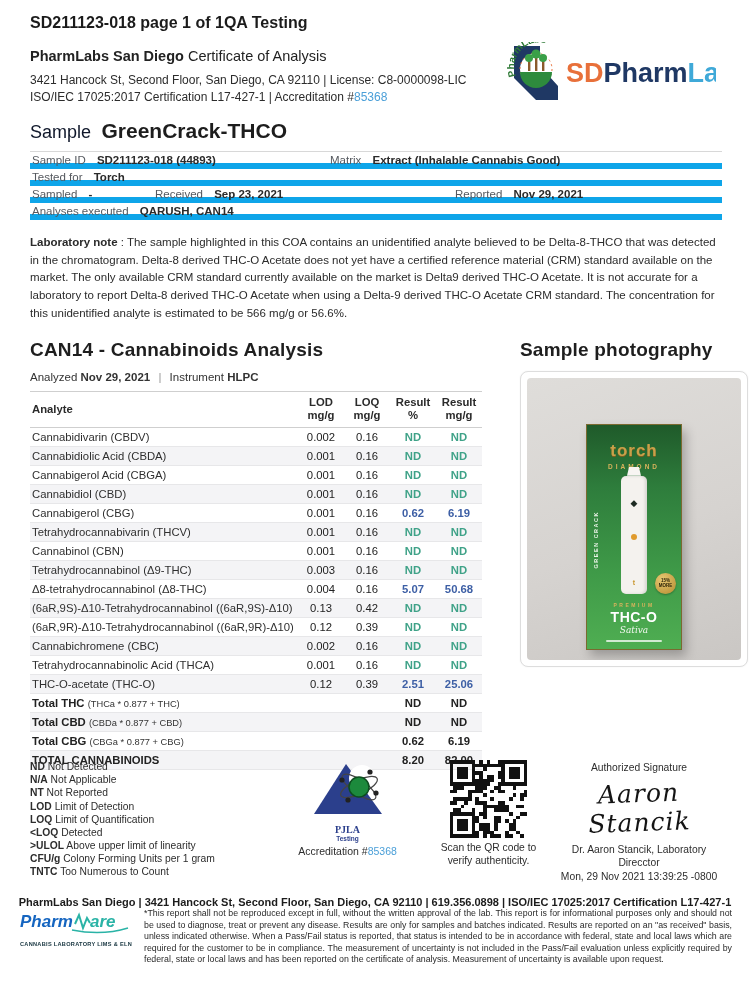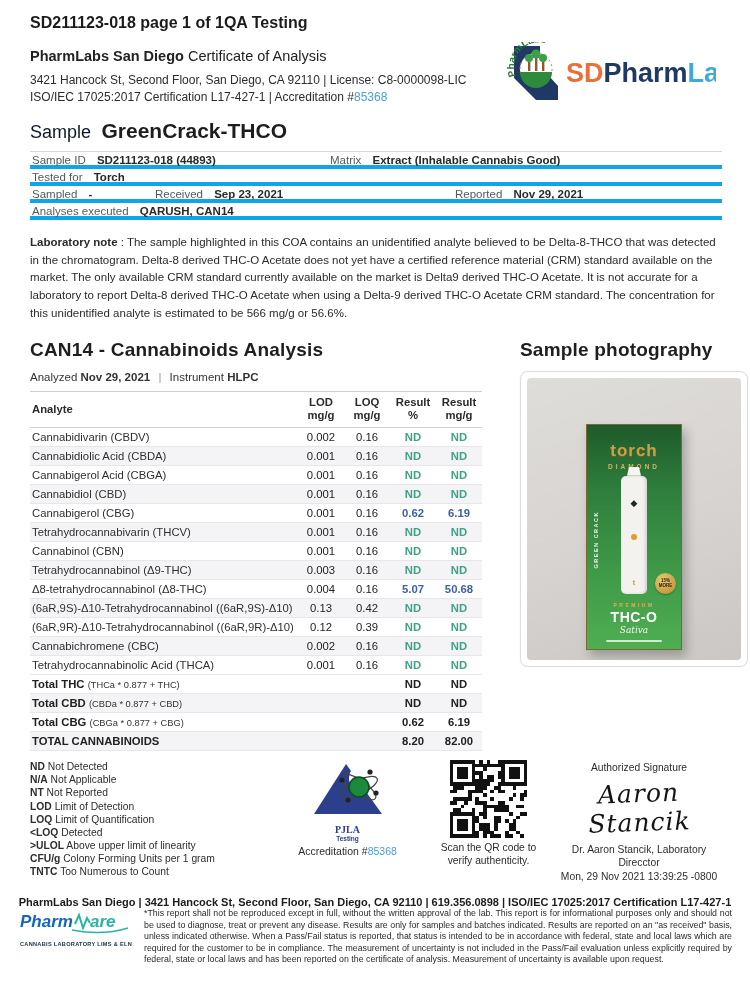--- a/index.html
+++ b/index.html
@@ -25,7 +25,7 @@
 
   
   .info { margin-top:8px; border-top:1px solid #d8d8d8; font-size:11.5px; }
-  .inforow { position:relative; border-bottom:4px solid #0ea5e9; padding:2.5px 2px; height:17px; }
+  .inforow { position:relative; border-bottom:6px solid #0ea5e9; padding:2.5px 2px; height:17px; }
   .inforow .lab { color:#55595f; margin-right:8px; }
   .inforow .val { font-weight:700; color:#2a2a2a; }
   .pos300 { position:absolute; left:300px; top:2.5px; }

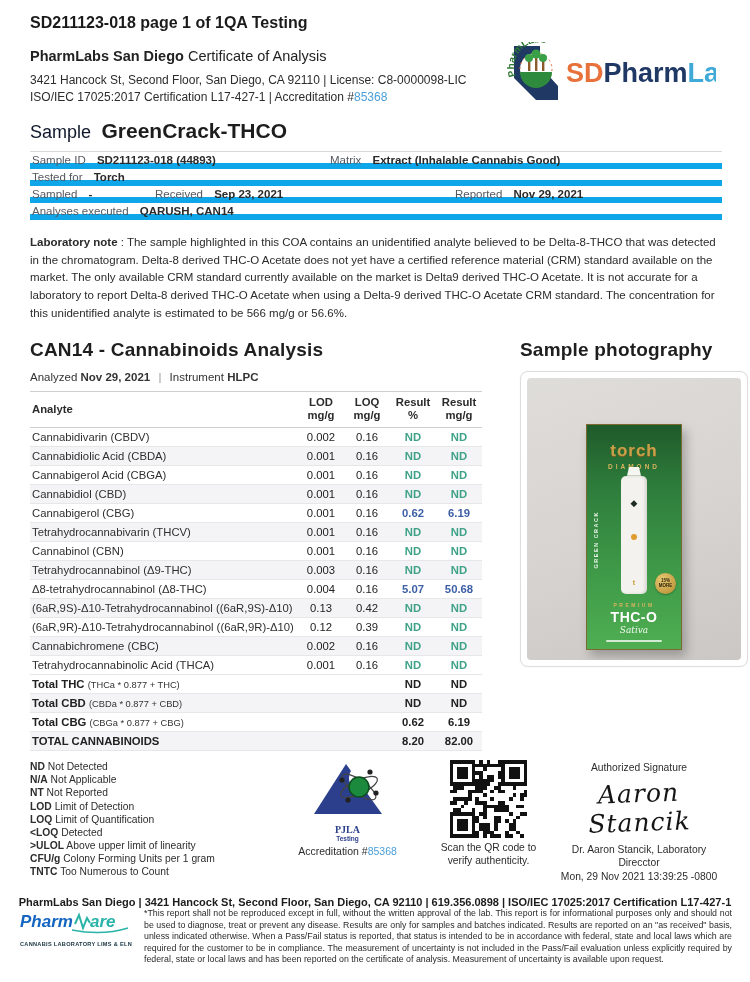--- a/index.html
+++ b/index.html
@@ -325,6 +325,13 @@
               <td class="n nd">ND</td>
             </tr>
 
+            <tr>
+              <td class="a">THC-O-acetate (THC-O)</td>
+              <td class="n">0.12</td>
+              <td class="n">0.39</td>
+              <td class="n num">2.51</td>
+              <td class="n num">25.06</td>
+            </tr>
           </tbody>
         <tbody>
 

